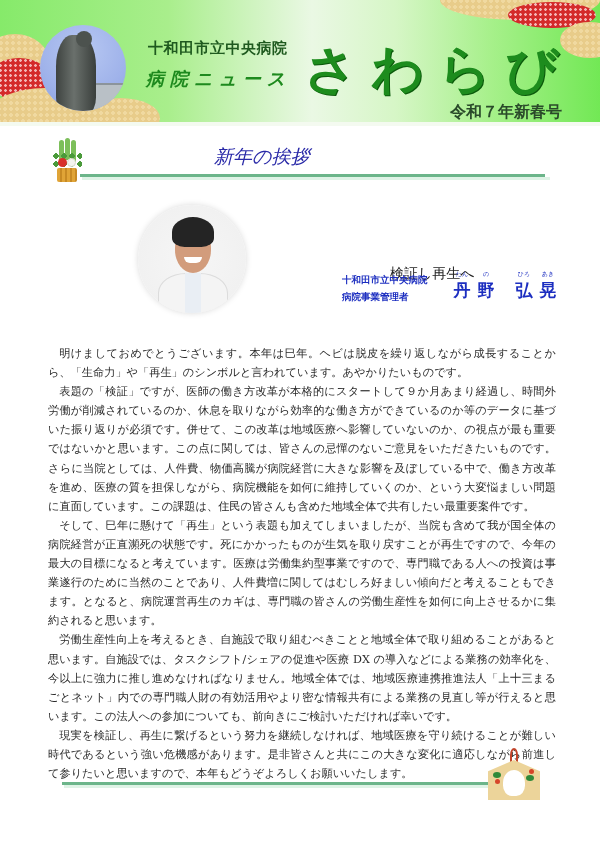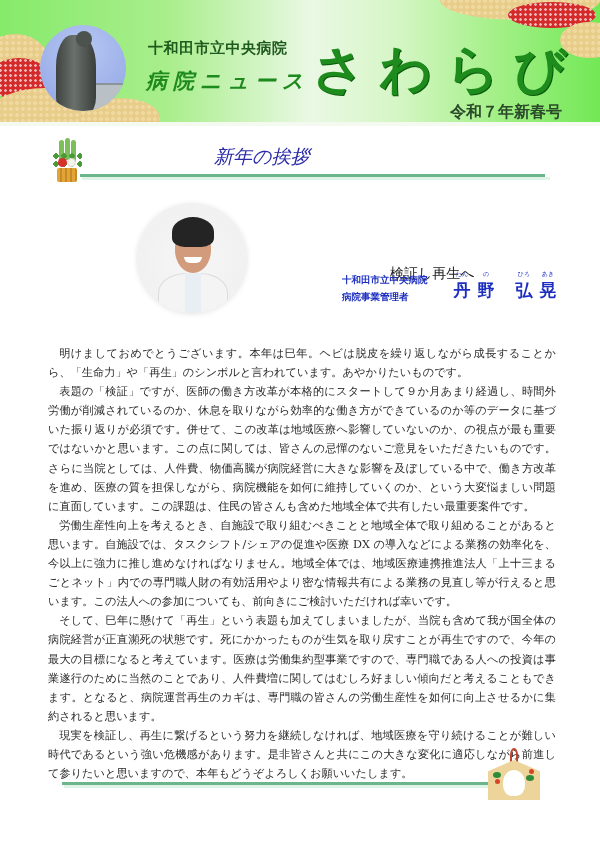--- a/index.html
+++ b/index.html
@@ -38,7 +38,7 @@
   }
   .newsletter-label {
     position: absolute; left: 146px; top: 67px; font-family: "DejaVu Serif", serif;
-    font-size: 21px; font-weight: bold; color: #1e8a1e; letter-spacing: 6px; font-style: italic;
+    font-size: 18px; font-weight: bold; color: #1e8a1e; letter-spacing: 6px; font-style: italic;
   }
   .sawarabi-title {
     position: absolute; left: 312px; top: 35px; font-family: "DejaVu Serif", serif;

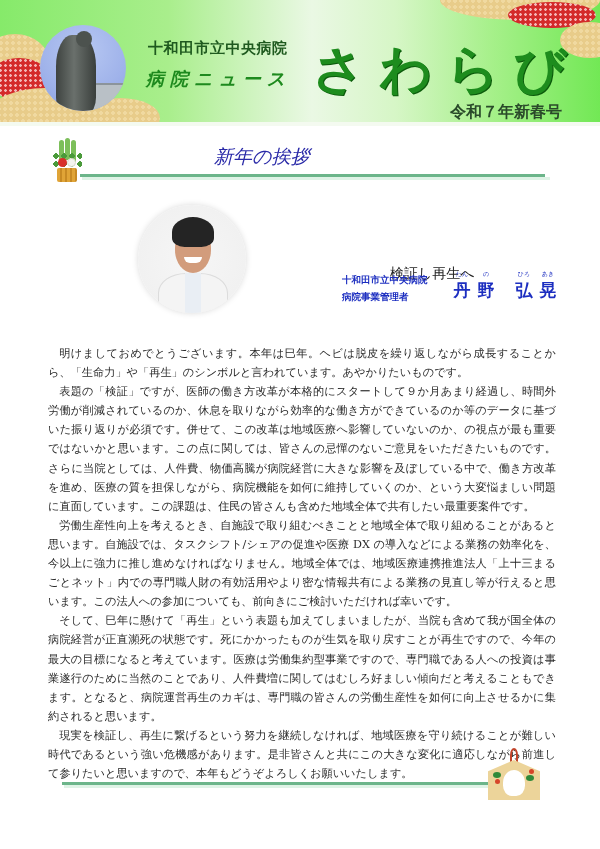--- a/index.html
+++ b/index.html
@@ -41,7 +41,7 @@
     font-size: 18px; font-weight: bold; color: #1e8a1e; letter-spacing: 6px; font-style: italic;
   }
   .sawarabi-title {
-    position: absolute; left: 312px; top: 35px; font-family: "DejaVu Serif", serif;
+    position: absolute; left: 304px; top: 35px; font-family: "DejaVu Serif", serif;
     font-size: 52px; font-weight: bold; color: #1d8c1d; letter-spacing: 14px;
     text-shadow: 1px 1px 0 #0b5a0b;
   }

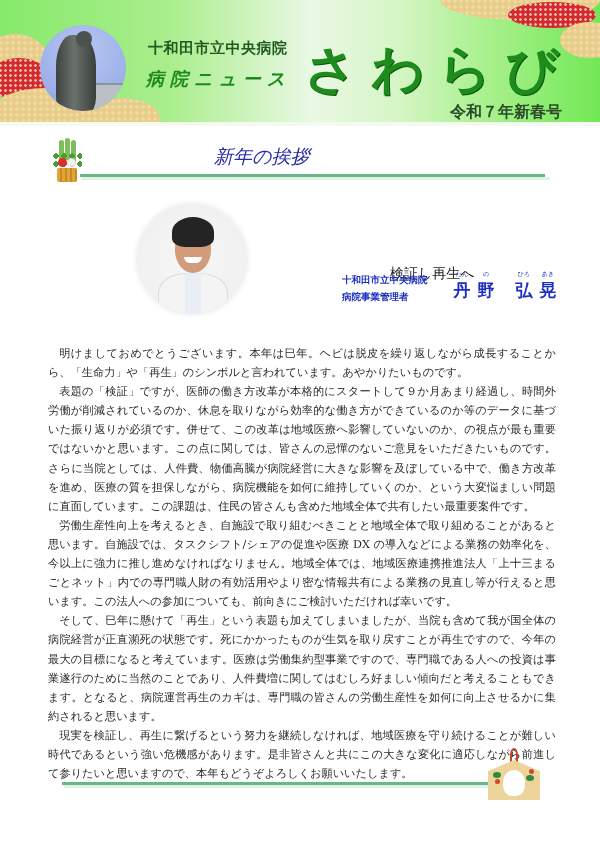--- a/index.html
+++ b/index.html
@@ -189,8 +189,8 @@
 <div class="article-body">
   <p>明けましておめでとうございます。本年は巳年。ヘビは脱皮を繰り返しながら成長することから、「生命力」や「再生」のシンボルと言われています。あやかりたいものです。</p>
   <p>表題の「検証」ですが、医師の働き方改革が本格的にスタートして９か月あまり経過し、時間外労働が削減されているのか、休息を取りながら効率的な働き方ができているのか等のデータに基づいた振り返りが必須です。併せて、この改革は地域医療へ影響していないのか、の視点が最も重要ではないかと思います。この点に関しては、皆さんの忌憚のないご意見をいただきたいものです。さらに当院としては、人件費、物価高騰が病院経営に大きな影響を及ぼしている中で、働き方改革を進め、医療の質を担保しながら、病院機能を如何に維持していくのか、という大変悩ましい問題に直面しています。この課題は、住民の皆さんも含めた地域全体で共有したい最重要案件です。</p>
+  <p>そして、巳年に懸けて「再生」という表題も加えてしまいましたが、当院も含めて我が国全体の病院経営が正直瀕死の状態です。死にかかったものが生気を取り戻すことが再生ですので、今年の最大の目標になると考えています。医療は労働集約型事業ですので、専門職である人への投資は事業遂行のために当然のことであり、人件費増に関してはむしろ好ましい傾向だと考えることもできます。となると、病院運営再生のカギは、専門職の皆さんの労働生産性を如何に向上させるかに集約されると思います。</p>
   <p>労働生産性向上を考えるとき、自施設で取り組むべきことと地域全体で取り組めることがあると思います。自施設では、タスクシフト/シェアの促進や医療 DX の導入などによる業務の効率化を、今以上に強力に推し進めなければなりません。地域全体では、地域医療連携推進法人「上十三まるごとネット」内での専門職人財の有効活用やより密な情報共有による業務の見直し等が行えると思います。この法人への参加についても、前向きにご検討いただければ幸いです。</p>
-  <p>そして、巳年に懸けて「再生」という表題も加えてしまいましたが、当院も含めて我が国全体の病院経営が正直瀕死の状態です。死にかかったものが生気を取り戻すことが再生ですので、今年の最大の目標になると考えています。医療は労働集約型事業ですので、専門職である人への投資は事業遂行のために当然のことであり、人件費増に関してはむしろ好ましい傾向だと考えることもできます。となると、病院運営再生のカギは、専門職の皆さんの労働生産性を如何に向上させるかに集約されると思います。</p>
   <p>現実を検証し、再生に繋げるという努力を継続しなければ、地域医療を守り続けることが難しい時代であるという強い危機感があります。是非皆さんと共にこの大きな変化に適応しながら前進して参りたいと思いますので、本年もどうぞよろしくお願いいたします。</p>
 </div>
 

